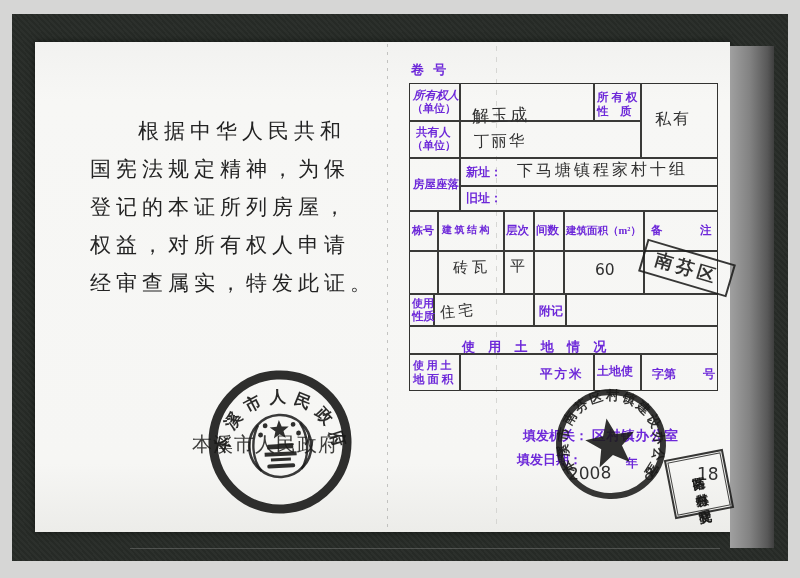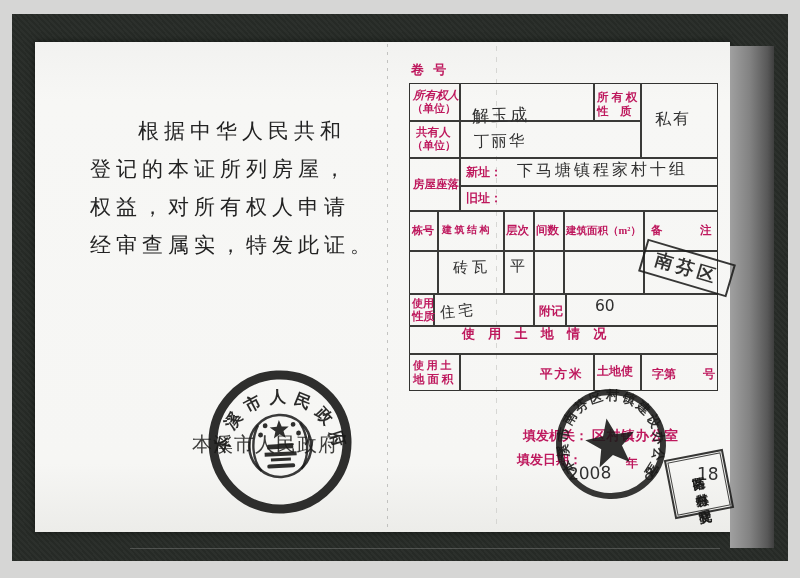--- a/index.html
+++ b/index.html
@@ -19,7 +19,7 @@
   .scratch{position:absolute;left:130px;top:548px;width:590px;height:1px;background:#9c9c9c;opacity:.35;}
   .abs{position:absolute;}
   .para-line{height:38px;line-height:38px;font-size:21px;letter-spacing:5px;color:#232323;font-weight:500;white-space:nowrap;}
-  .lbl{position:absolute;font-weight:700;color:#be185d;white-space:nowrap;}
+  .lbl{position:absolute;font-weight:700;color:#6d28d9;white-space:nowrap;}
   .hand{position:absolute;font-family:"DejaVu Sans","Liberation Sans",sans-serif;color:#303030;white-space:nowrap;}
   .hl,.vl{position:absolute;background:#3a3a38;}
   .hl{height:1.5px;} .vl{width:1.5px;}

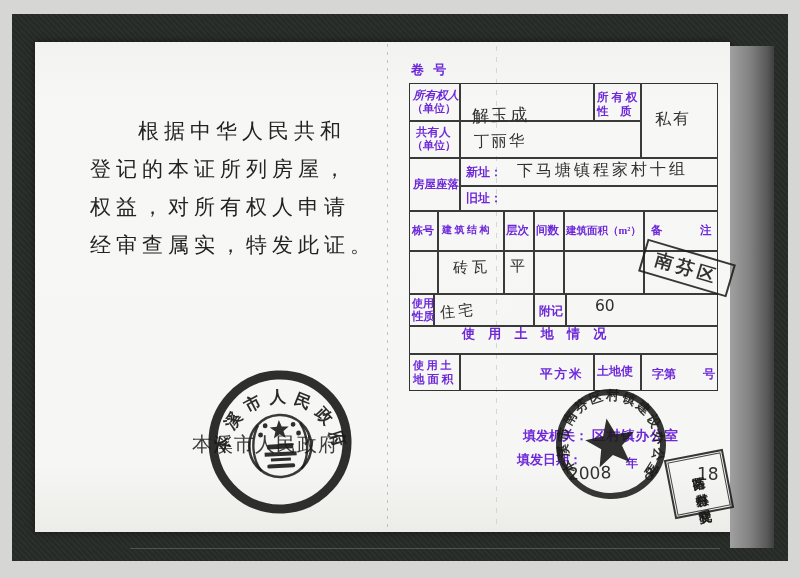--- a/index.html
+++ b/index.html
@@ -49,6 +49,7 @@
 
   <div class="abs" style="left:90px;top:112px;">
     <div class="para-line" style="padding-left:48px;">根据中华人民共和</div>
+    <div class="para-line">国宪法规定精神，为保</div>
     <div class="para-line">登记的本证所列房屋，</div>
     <div class="para-line">权益，对所有权人申请</div>
     <div class="para-line">经审查属实，特发此证。</div>

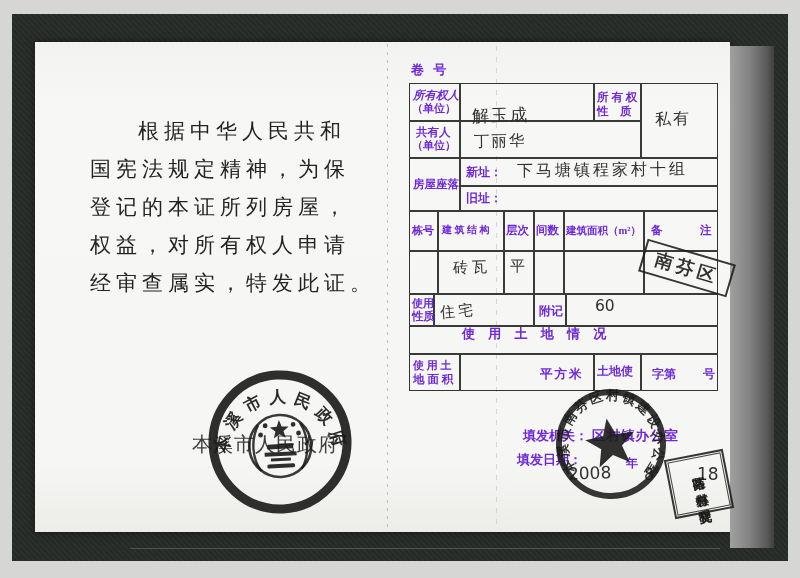--- a/index.html
+++ b/index.html
@@ -137,7 +137,7 @@
 
   <div class="hand" style="left:453px;top:258px;font-size:15px;letter-spacing:4px;transform:rotate(-2deg);">砖瓦</div>
   <div class="hand" style="left:510px;top:257px;font-size:15px;">平</div>
-  <div class="hand" style="left:595px;top:261px;font-size:15.5px;margin-top:36px;">60</div>
+  <div class="hand" style="left:595px;top:261px;font-size:15.5px;">60</div>
 
   <div class="lbl" style="left:412px;top:296px;font-size:11px;">使用</div>
   <div class="lbl" style="left:412px;top:309px;font-size:11.5px;">性质</div>

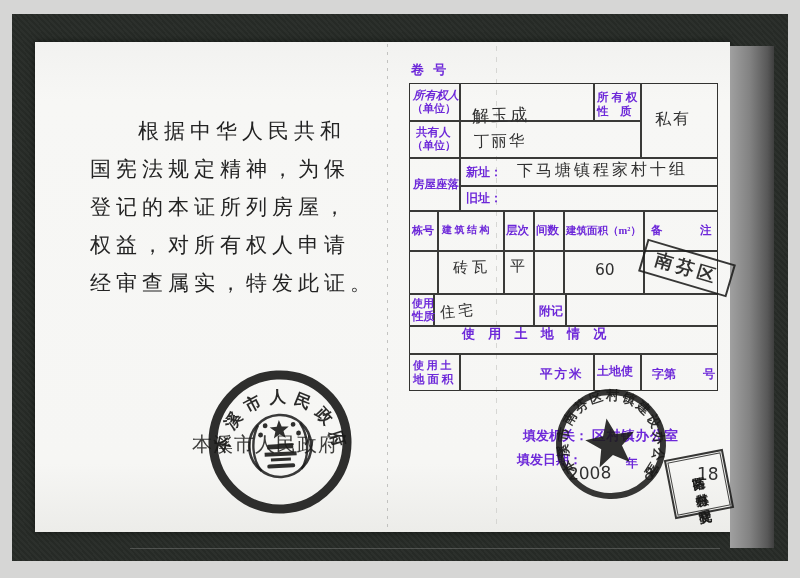--- a/index.html
+++ b/index.html
@@ -144,7 +144,7 @@
   <div class="hand" style="left:440px;top:302px;font-size:15px;letter-spacing:3px;transform:rotate(-5deg);">住宅</div>
   <div class="lbl" style="left:539px;top:303px;font-size:12px;">附记</div>
 
-  <div class="lbl" style="left:409px;top:325px;width:255px;text-align:center;font-size:13px;letter-spacing:5px;">使 用 土 地 情 况</div>
+  <div class="lbl" style="left:409px;top:338px;width:255px;text-align:center;font-size:13px;letter-spacing:5px;">使 用 土 地 情 况</div>
   <div class="lbl" style="left:413px;top:358px;font-size:11px;">使 用 土</div>
   <div class="lbl" style="left:413px;top:372px;font-size:11.5px;">地 面 积</div>
   <div class="lbl" style="left:540px;top:366px;font-size:12.5px;letter-spacing:2px;">平方米</div>

